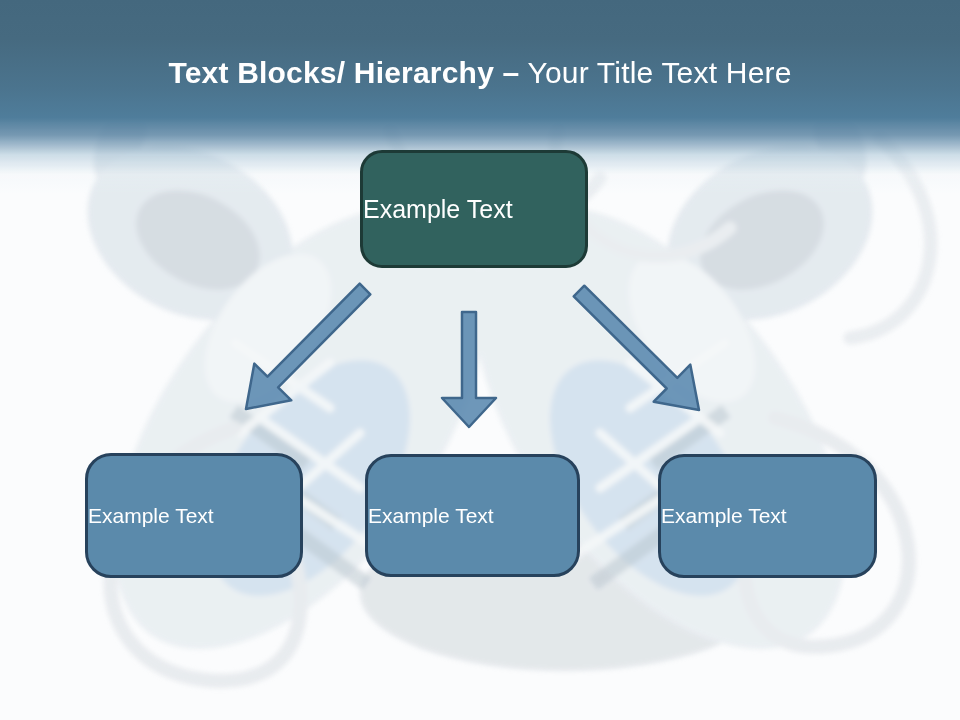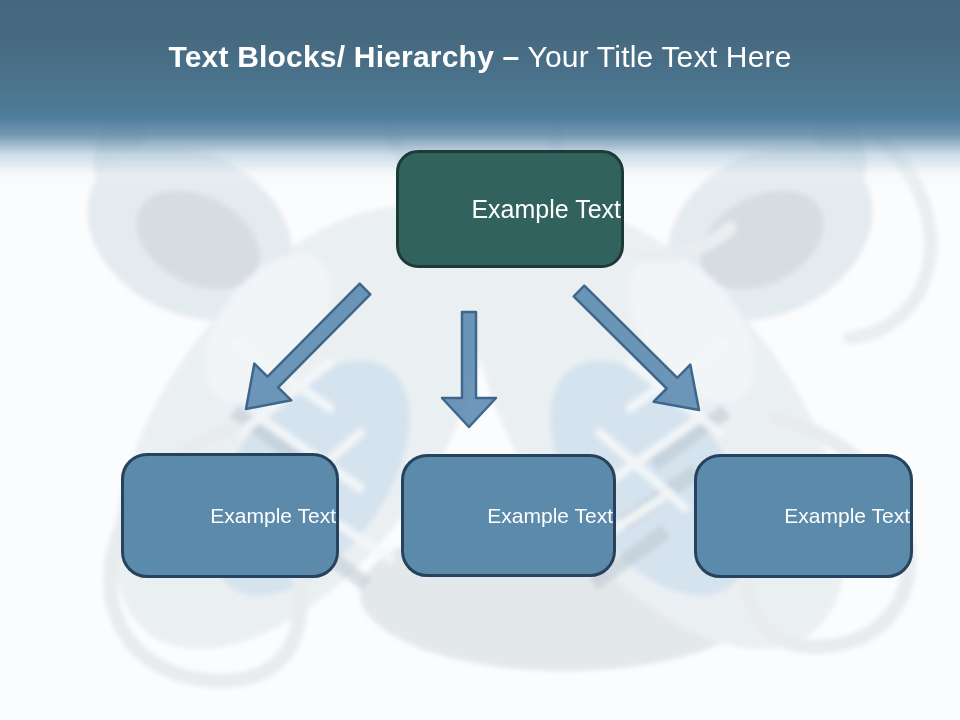--- a/index.html
+++ b/index.html
@@ -27,7 +27,7 @@
       rgba(255,255,255,0) 100%);
   }
   .slide-title{
-    position:absolute;top:38px;left:0;width:960px;
+    position:absolute;top:54px;left:0;width:960px;
     text-align:center;color:#ffffff;font-size:30px;line-height:38px;
     letter-spacing:0.2px;white-space:nowrap;
   }

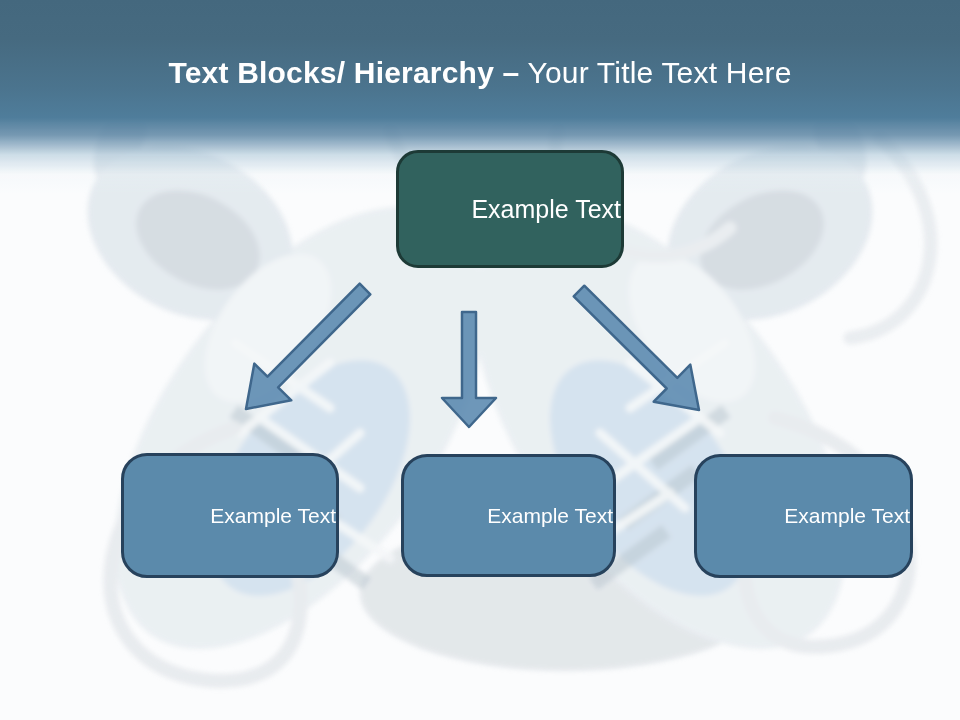--- a/index.html
+++ b/index.html
@@ -36,8 +36,8 @@
 
   
   .node{
-    position:absolute;display:flex;align-items:center;justify-content:flex-end;
-    color:#ffffff;text-align:center;box-sizing:border-box;margin-left:36px;
+    position:absolute;display:flex;align-items:center;justify-content:flex-start;
+    color:#ffffff;text-align:center;box-sizing:border-box;
   }
   .root-node{
     left:360px;top:150px;width:228px;height:118px;

